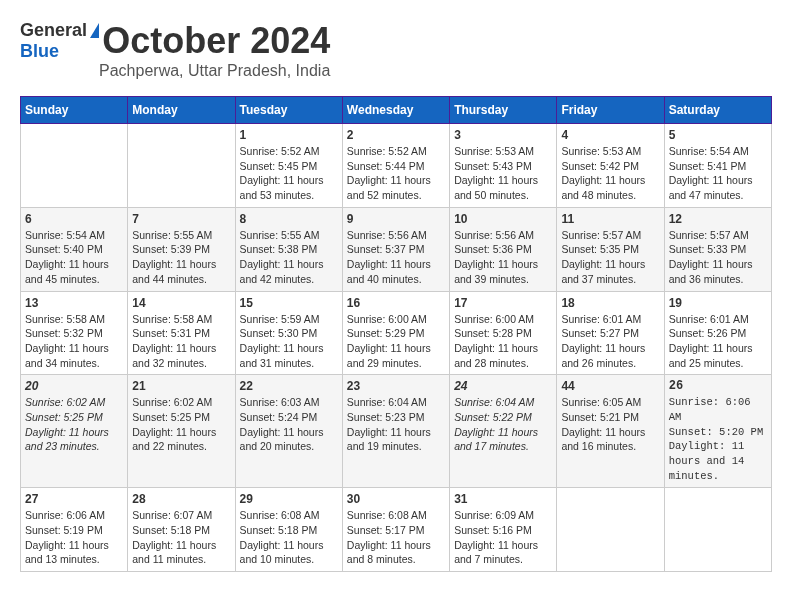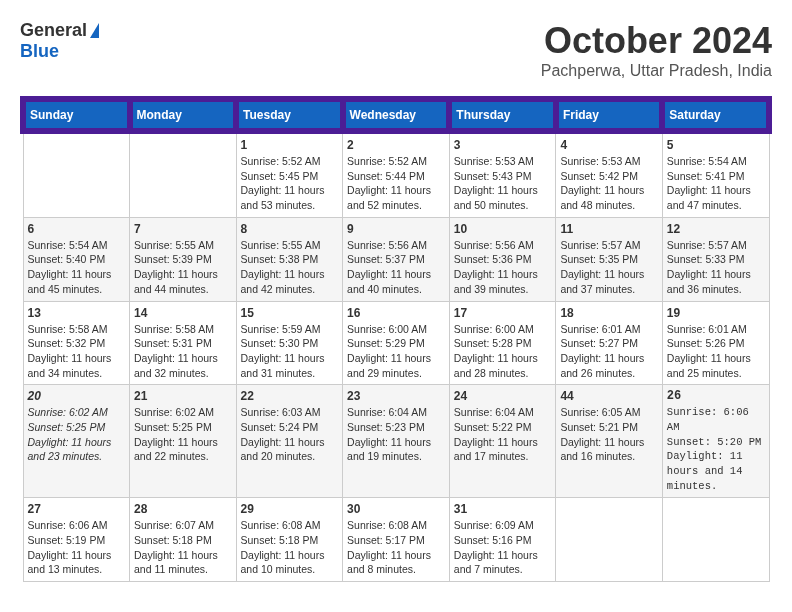--- a/index.html
+++ b/index.html
@@ -12,7 +12,6 @@
     }
     .header {
       display: flex;
-      justify-content: space-between;
       align-items: flex-start;
       margin-bottom: 16px;
     }

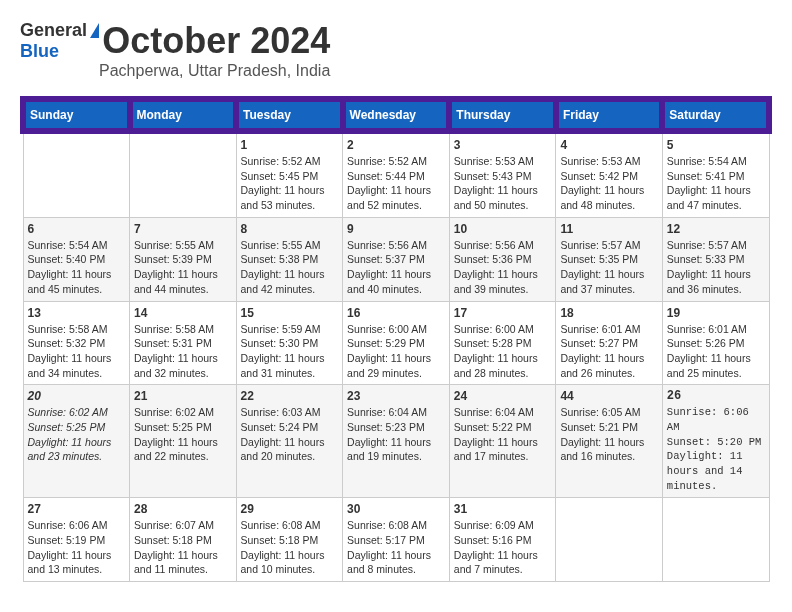--- a/index.html
+++ b/index.html
@@ -47,7 +47,7 @@
       padding: 6px 4px;
       text-align: left;
       font-size: 12px;
-      border: 6px solid #4c1d95;
+      border: 1px solid #4c1d95;
     }
     .calendar td {
       border: 1px solid #ccc;

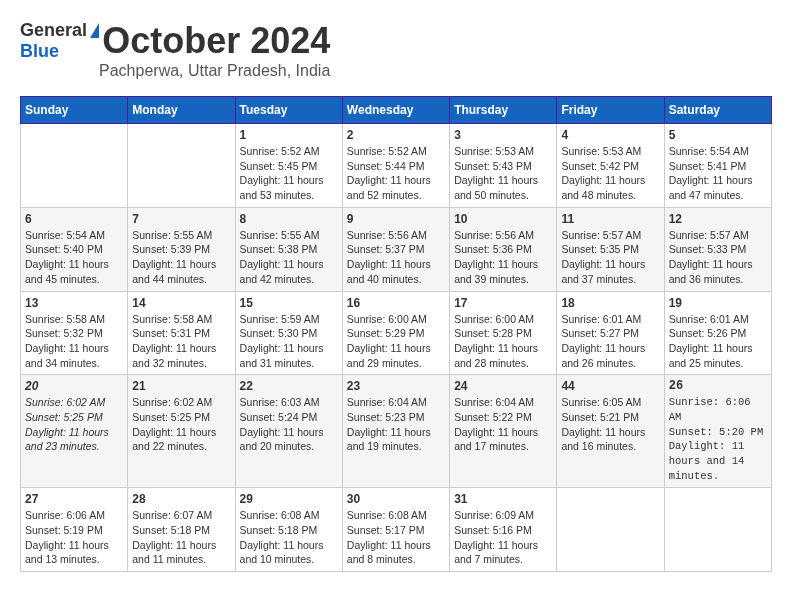--- a/index.html
+++ b/index.html
@@ -209,7 +209,7 @@
           <span class="day-number">23</span>
           <div class="day-info">Sunrise: 6:04 AM<br>Sunset: 5:23 PM<br>Daylight: 11 hours and 19 minutes.</div>
         </td>
-        <td style="background-color: rgb(245, 245, 245);">
+        <td style="background-color: rgb(245, 245, 245); font-style: italic;">
           <span class="day-number">24</span>
           <div class="day-info">Sunrise: 6:04 AM<br>Sunset: 5:22 PM<br>Daylight: 11 hours and 17 minutes.</div>
         </td>

